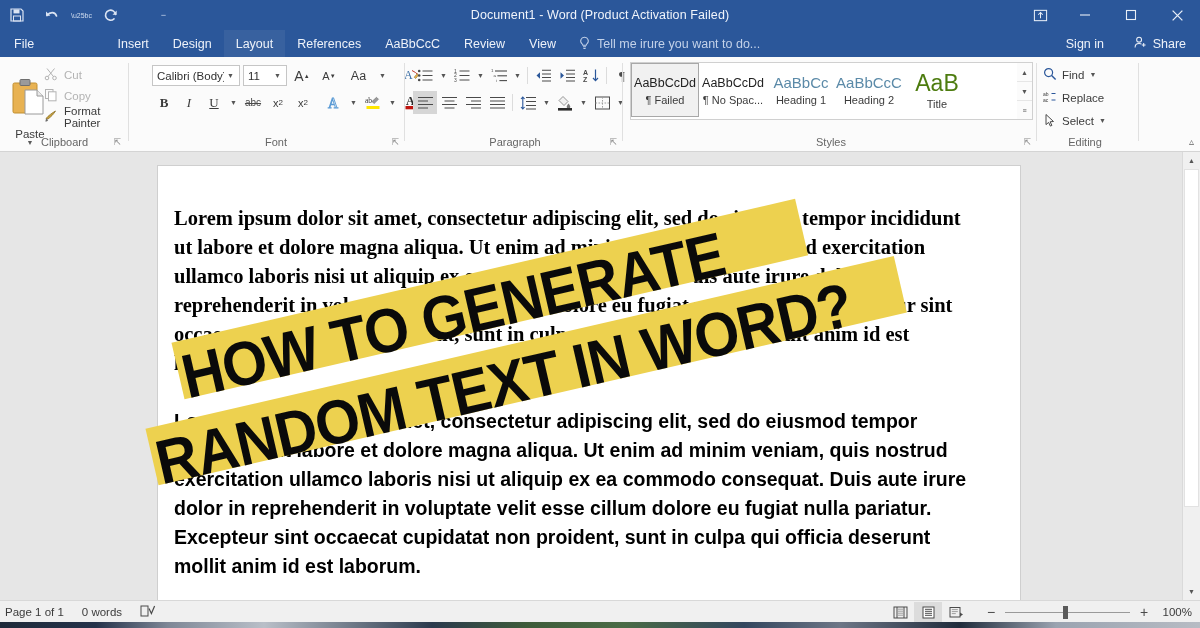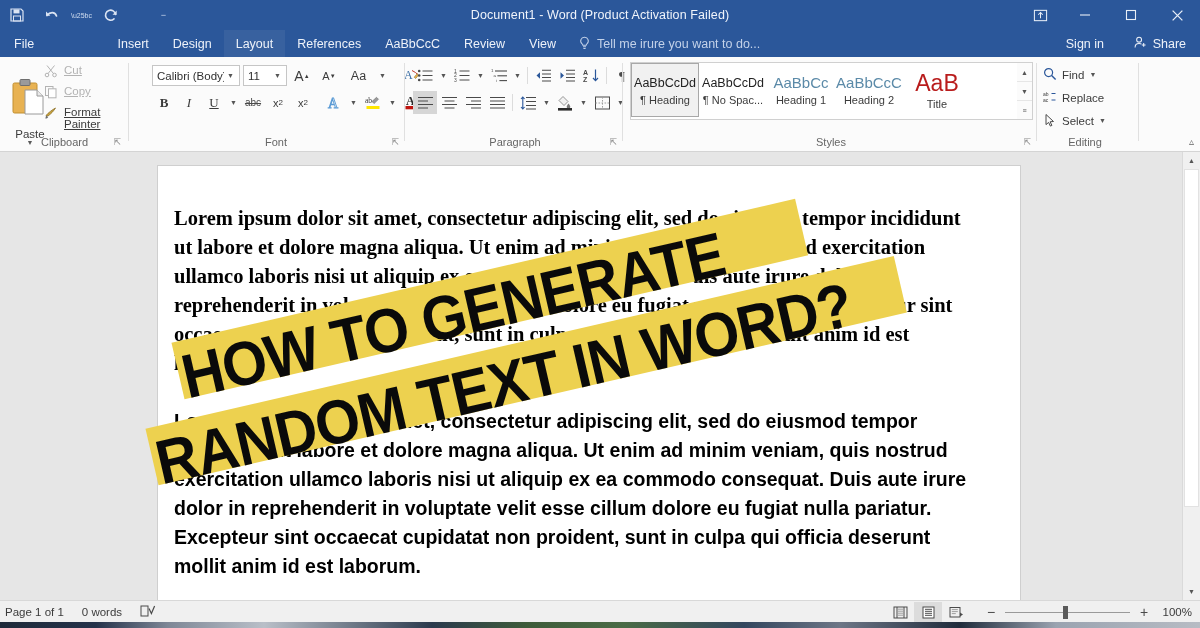--- a/index.html
+++ b/index.html
@@ -81,7 +81,7 @@
   .paste .lbl{font-size:11.5px;color:#3b3b3b;margin-top:1px;}
   .paste .dd{font-size:7px;color:#5a5a5a;line-height:6px;}
   .cbitems{position:absolute;left:44px;top:7px;width:86px;}
-  .cbitem{display:flex;align-items:flex-start;height:21px;font-size:11.5px;gap:6px;text-decoration:underline;}
+  .cbitem{display:flex;align-items:center;height:21px;font-size:11.5px;gap:6px;}
   .cbitem.dim{color:#b3b3b3;}
   .cbitem.on{color:#3b3b3b;}
 

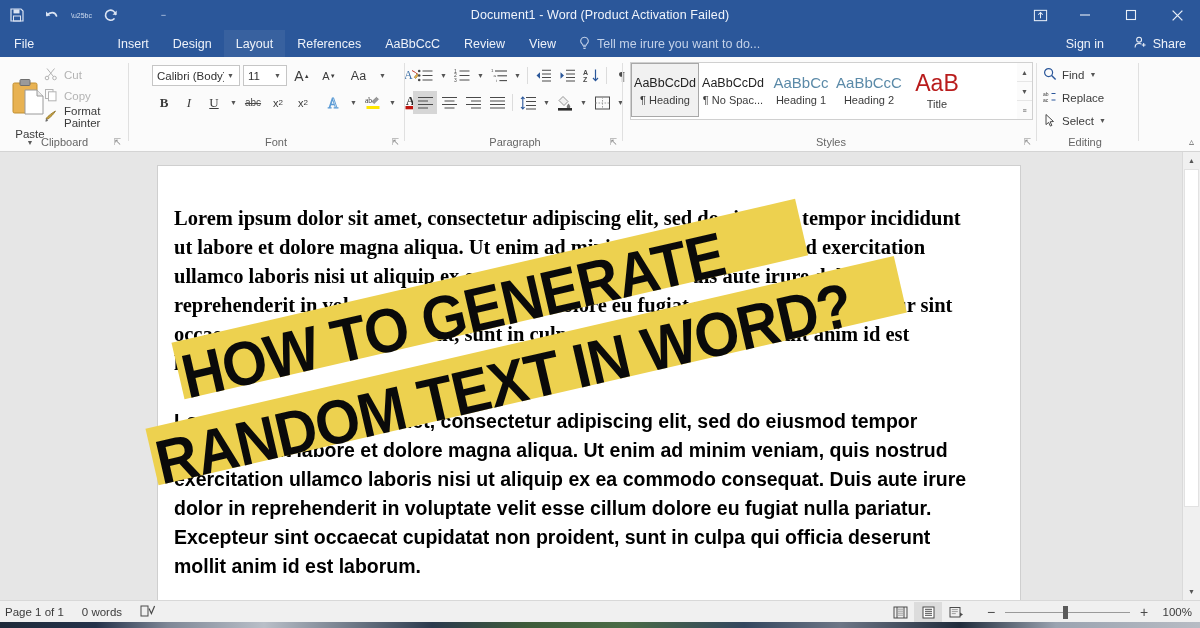--- a/index.html
+++ b/index.html
@@ -125,7 +125,7 @@
   .sty.sel{border:1px solid #a8a8a8;background:#f1f1f1;}
   .sty .smp{font-size:12.5px;color:#222;line-height:16px;white-space:nowrap;overflow:hidden;}
   .sty .smp.h{color:#5b8aa8;font-size:15px;font-weight:400;}
-  .sty .smp.t{color:#b91c1c;font-size:23px;font-weight:400;line-height:24px;}
+  .sty .smp.t{color:#4d7c0f;font-size:23px;font-weight:400;line-height:24px;}
   .sty .nm{font-size:11px;color:#3b3b3b;margin-top:3px;white-space:nowrap;overflow:hidden;max-width:72px;}
   .galnav{position:absolute;left:392px;top:5px;width:15px;height:56px;
     display:flex;flex-direction:column;border:1px solid #d0d0d0;border-left:0;background:#fbfbfb;}

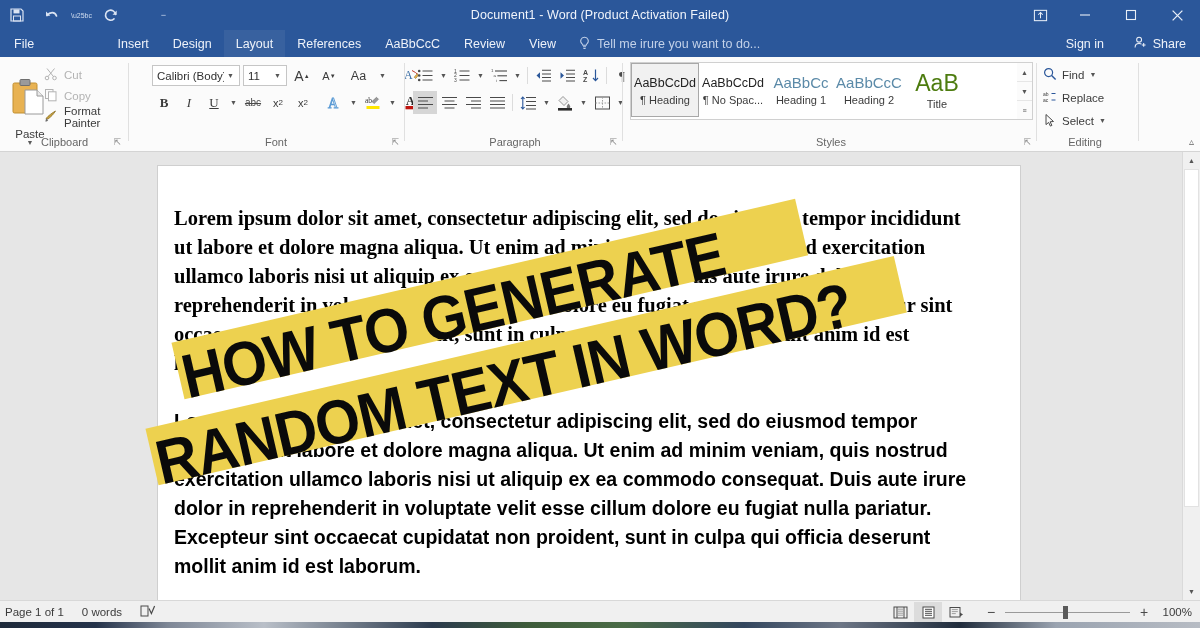--- a/index.html
+++ b/index.html
@@ -551,7 +551,7 @@
       <div class="gallery">
         <div class="sty sel">
           <span class="smp">AaBbCcDd</span>
-          <span class="nm">¶ Heading</span>
+          <span class="nm">¶ Failed</span>
         </div>
         <div class="sty">
           <span class="smp">AaBbCcDd</span>

